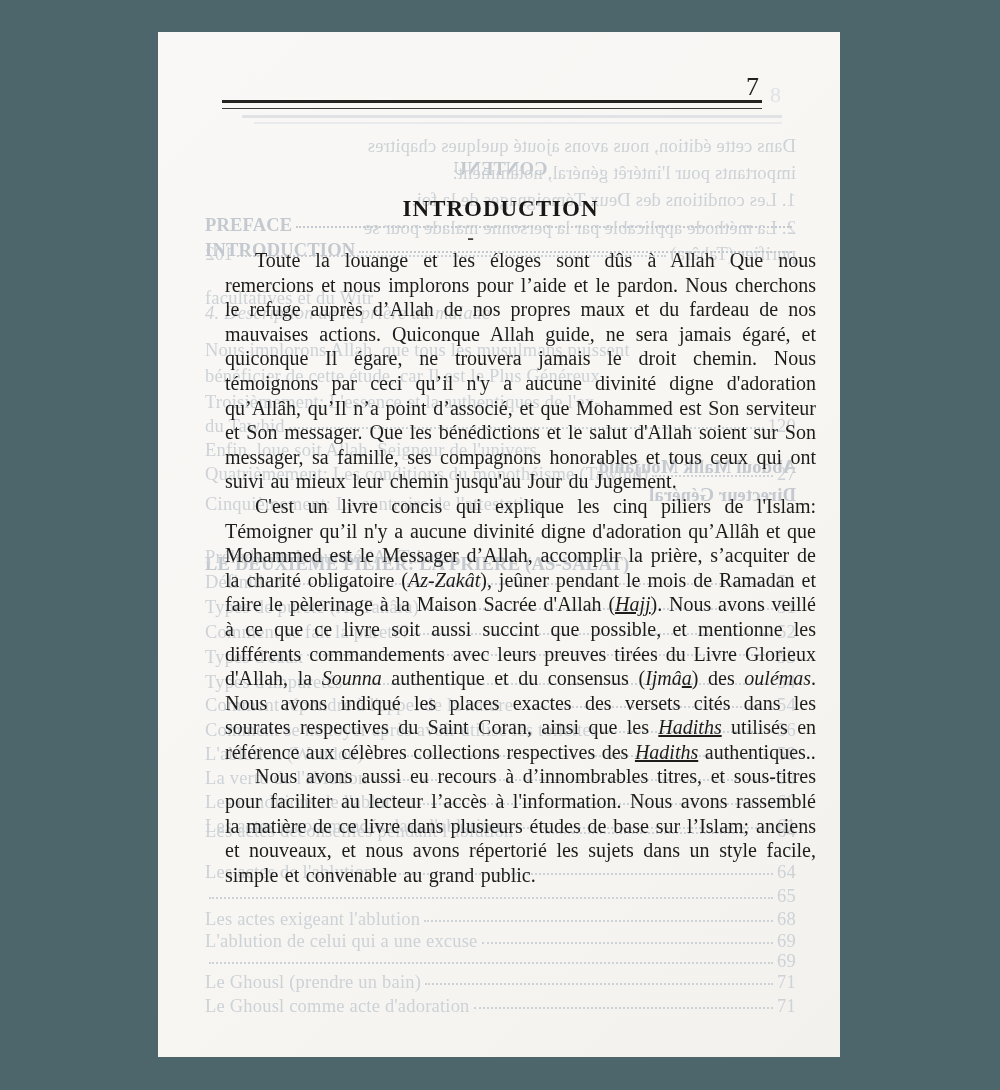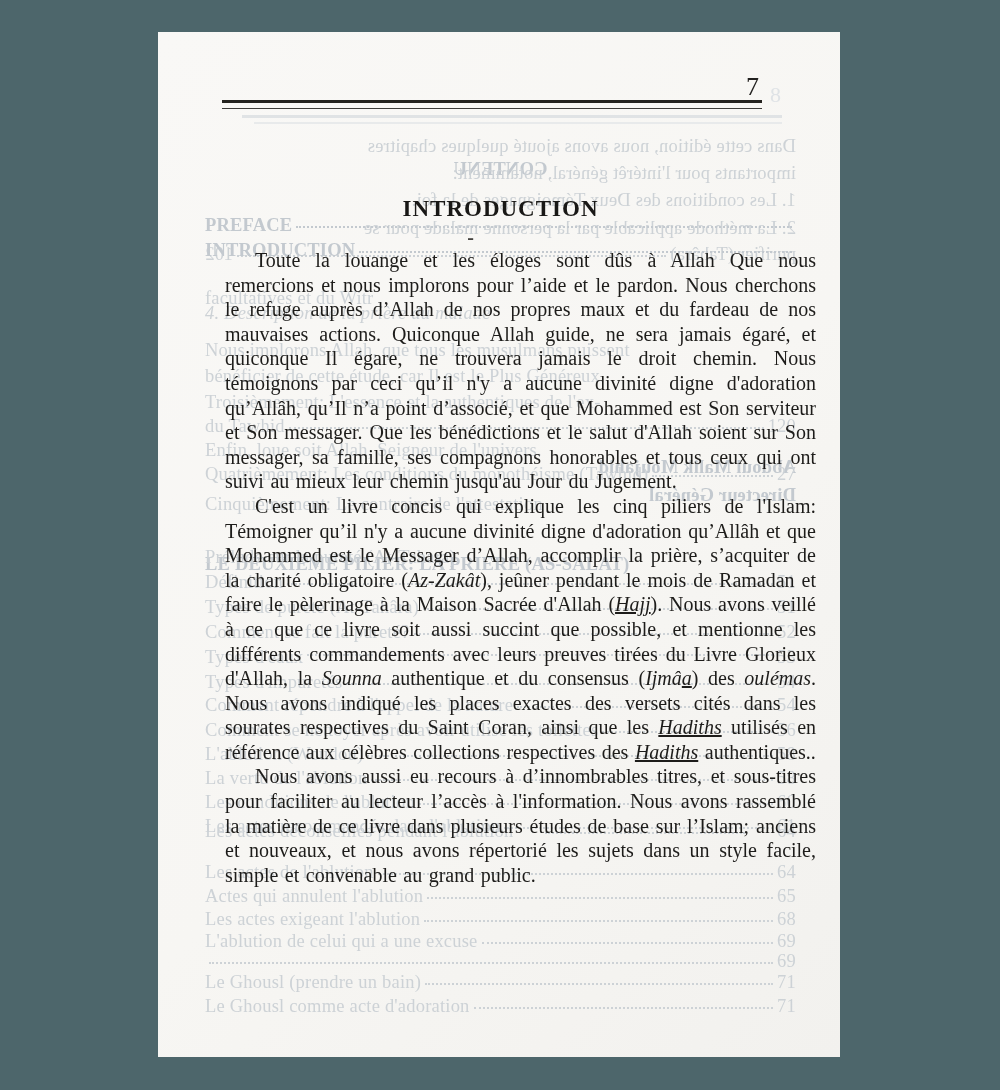--- a/index.html
+++ b/index.html
@@ -200,7 +200,6 @@
           <span class="pg">64</span>
         </div>
         <div class="gl" style="top: 854px;">
-          <span class="txt">Actes qui annulent l'ablution</span>
           <span class="lead"></span>
           <span class="pg">65</span>
         </div>

